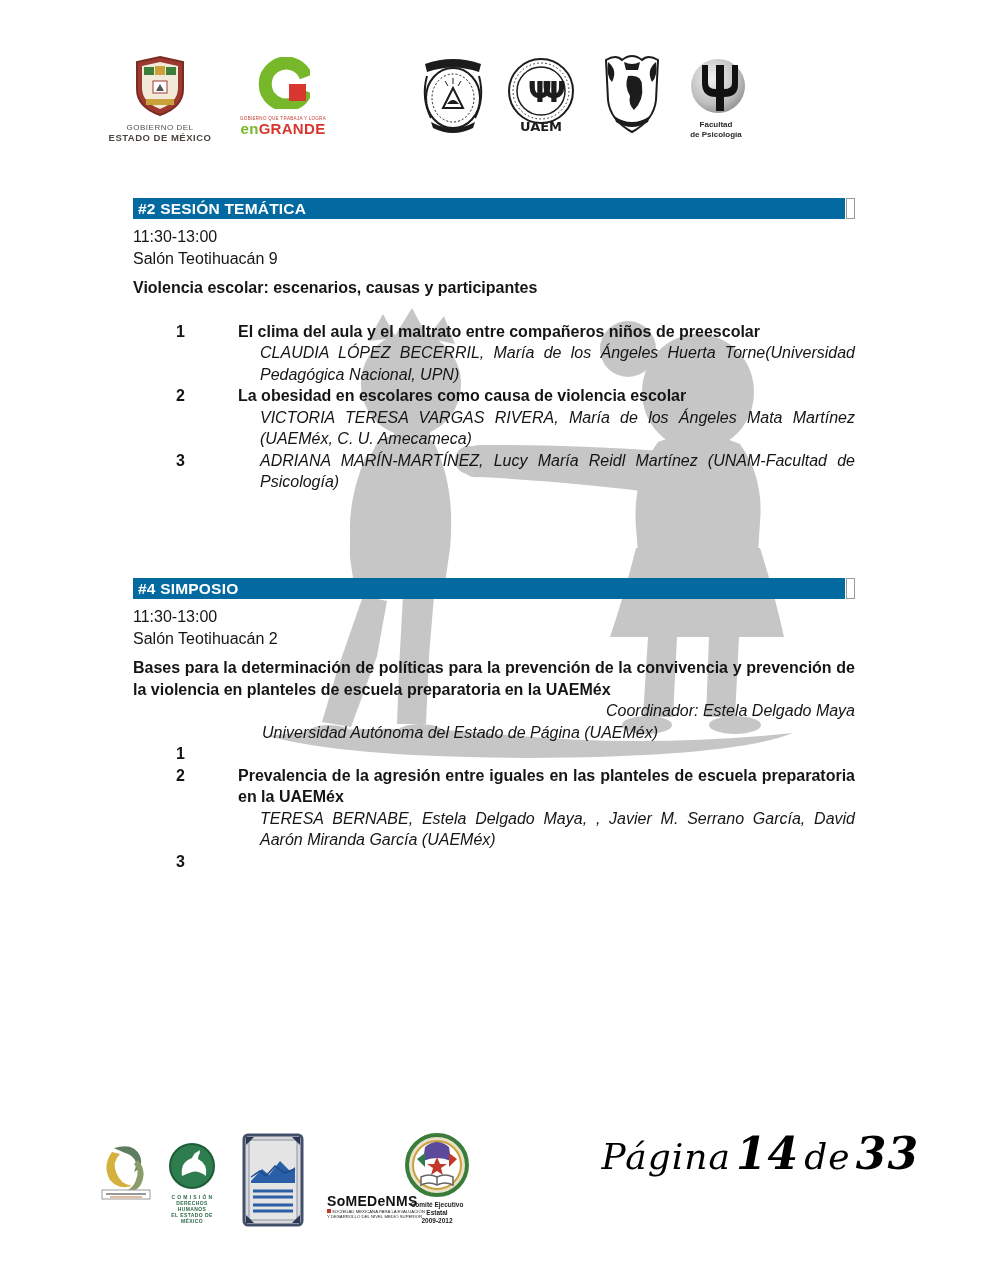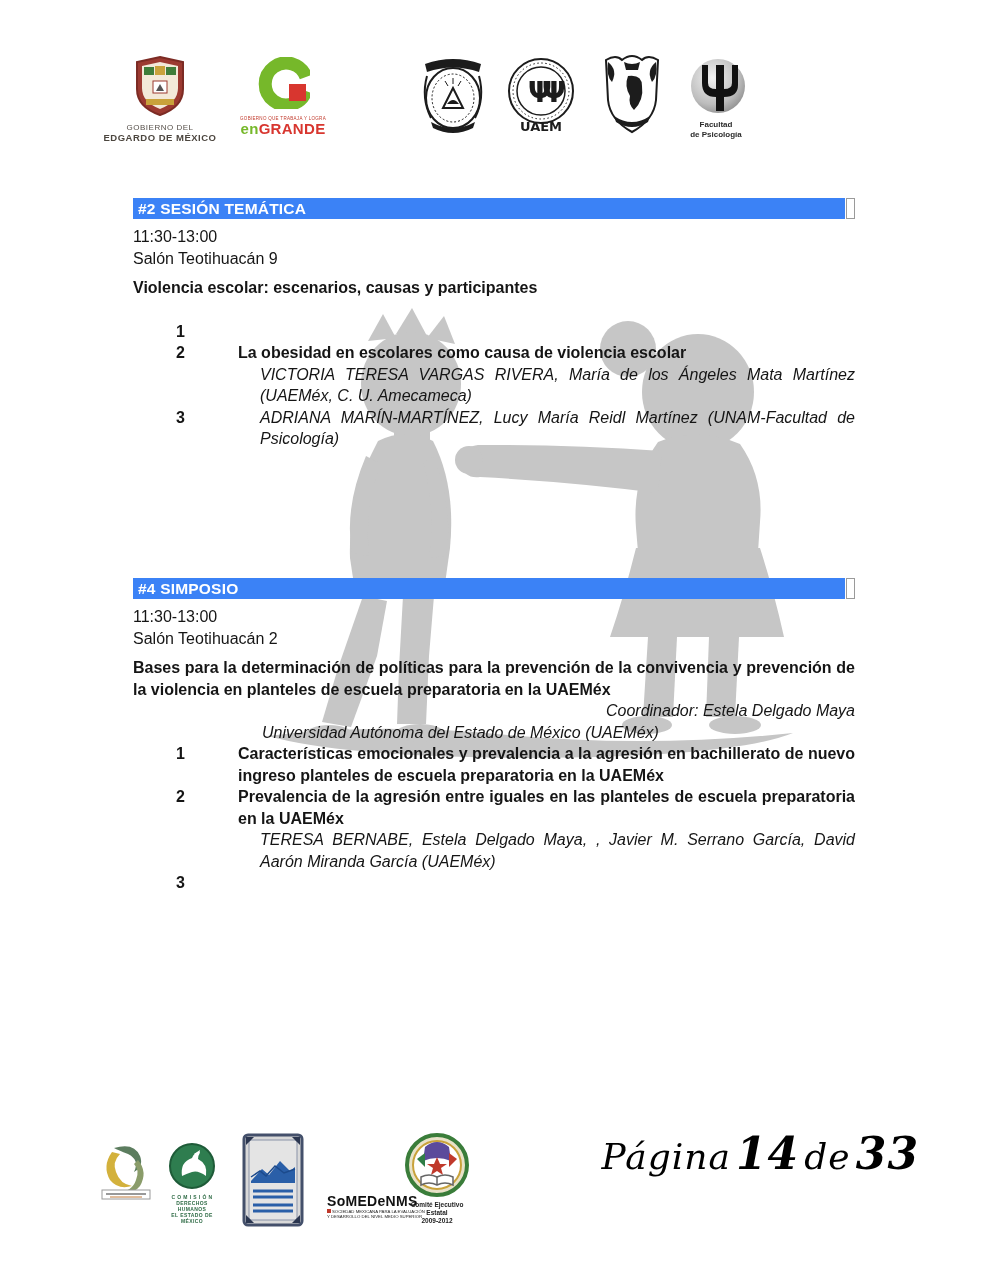--- a/index.html
+++ b/index.html
@@ -97,7 +97,7 @@
         <rect x="13" y="44" width="28" height="6" fill="#c9a23b"></rect>
       </svg>
       <div class="edomex-cap1">GOBIERNO DEL</div>
-      <div class="edomex-cap2">EDGARDO DE MÉXICO</div>
+      <div class="edomex-cap2">ESTADO DE MÉXICO</div>
     </div>
 
     <div class="hlogo" style="left:233px; top:57px; width:100px;">

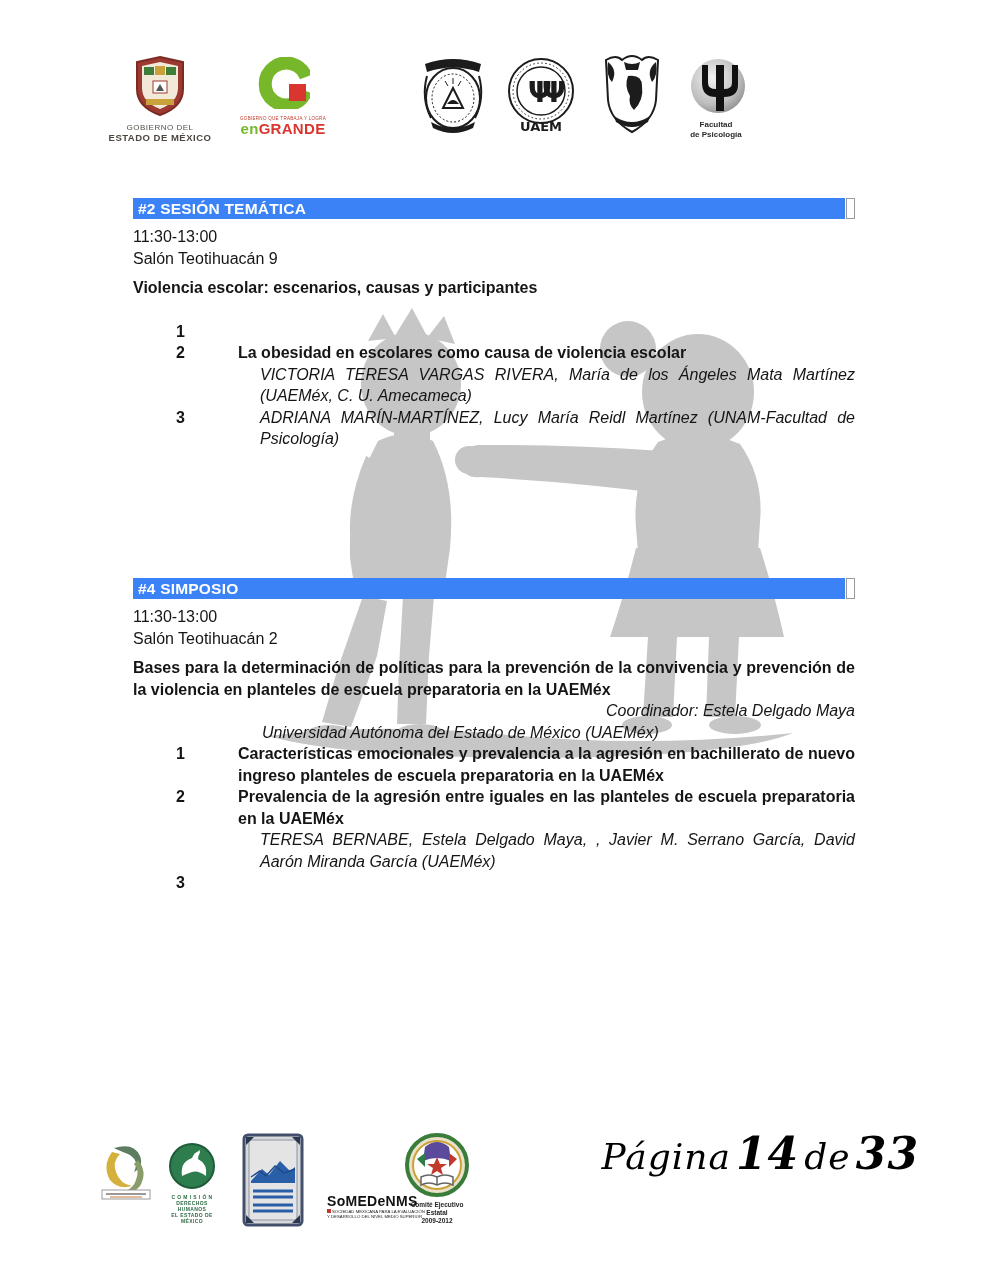--- a/index.html
+++ b/index.html
@@ -21,7 +21,7 @@
   
   .section{position:absolute; left:133px; width:722px; z-index:3; font-size:16px; line-height:21.5px;}
   .bar-row{display:flex; height:21px; margin-bottom:7px;}
-  .bar{flex:1; background:#3b82f6; color:#fff; font-weight:700; font-size:15.5px;
+  .bar{flex:1; background:#0369a1; color:#fff; font-weight:700; font-size:15.5px;
        line-height:21px; padding-left:5px; letter-spacing:.2px;}
   .bar-tail{width:9px; background:#fff; border:1px solid #9a9a9a; margin-left:1px; box-sizing:border-box;}
   .meta{white-space:nowrap;}

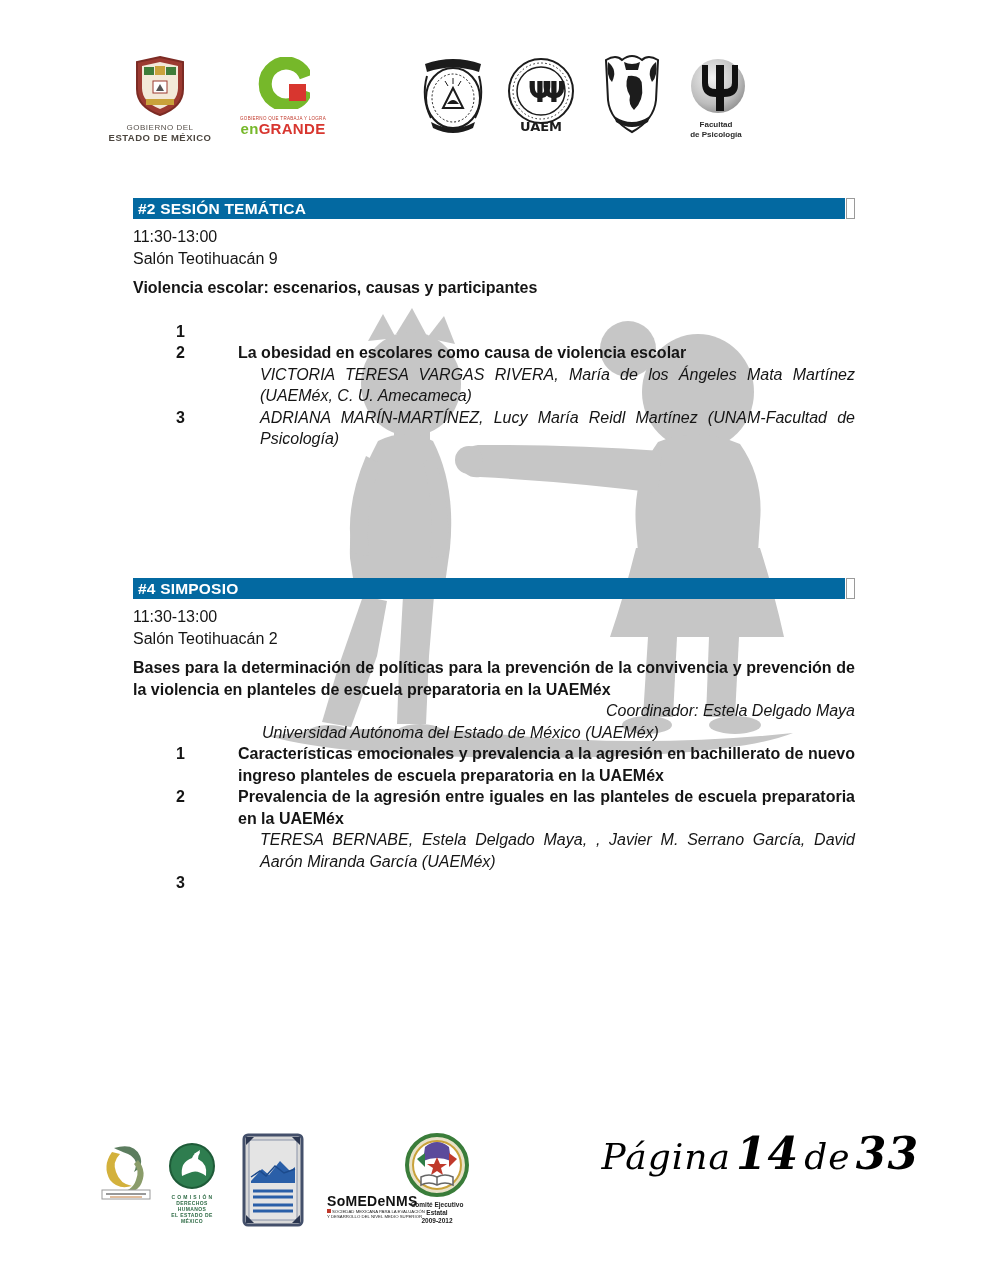--- a/index.html
+++ b/index.html
@@ -178,6 +178,10 @@
     <div class="items">
       <div class="item">
         <div class="item-num">1</div>
+        <div class="item-content">
+          <div class="item-title">El clima del aula y el maltrato entre compañeros niños de preescolar</div>
+          <div class="item-authors">CLAUDIA LÓPEZ BECERRIL, María de los Ángeles Huerta Torne(Universidad Pedagógica Nacional, UPN)</div>
+        </div>
       </div>
       <div class="item">
         <div class="item-num">2</div>

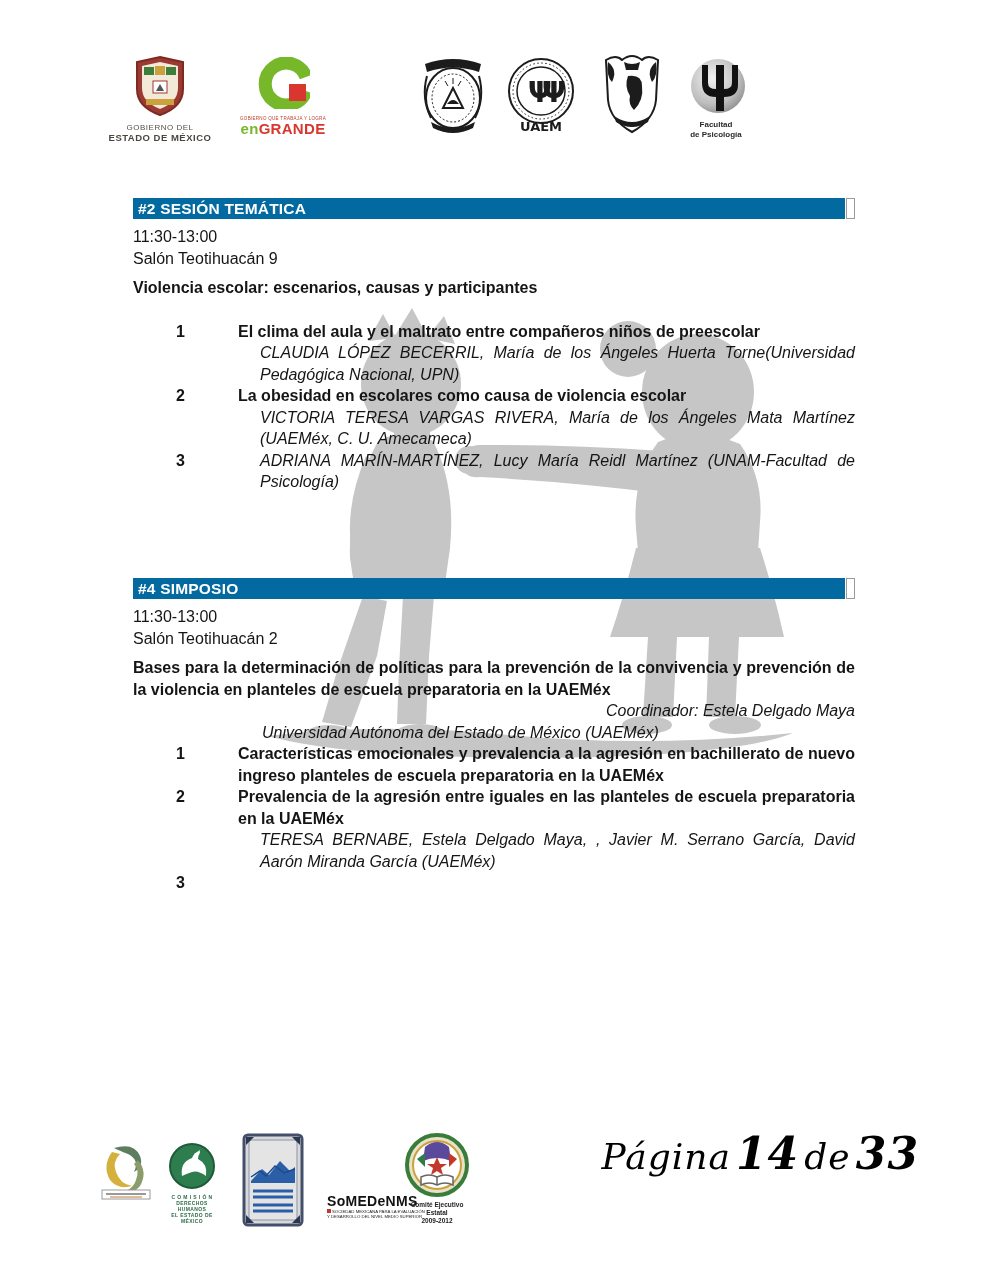--- a/index.html
+++ b/index.html
@@ -208,7 +208,7 @@
     <div class="meta">Salón Teotihuacán 2</div>
     <div class="sec-title">Bases para la determinación de políticas para la prevención de la convivencia y prevención de la violencia en planteles de escuela preparatoria en la UAEMéx</div>
     <div class="coord">Coordinador: Estela Delgado Maya</div>
-    <div class="affil">Universidad Autónoma del Estado de México (UAEMéx)</div>
+    <div class="affil">Universidad Autónoma del Estado de Página (UAEMéx)</div>
     <div class="items tight">
       <div class="item">
         <div class="item-num">1</div>

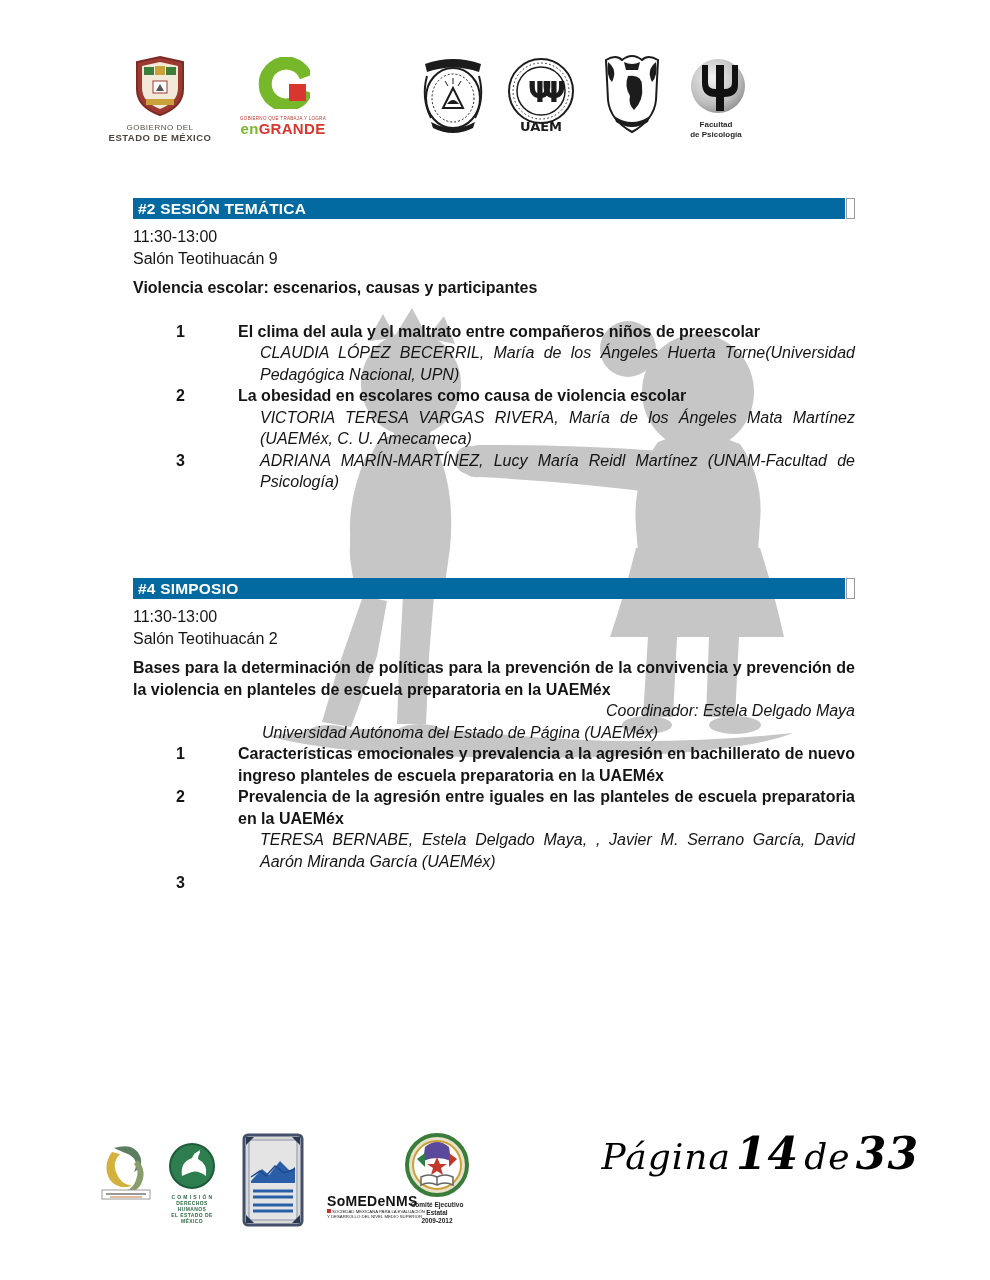--- a/index.html
+++ b/index.html
@@ -213,7 +213,6 @@
       <div class="item">
         <div class="item-num">1</div>
         <div class="item-content">
-          <div class="item-title">Características emocionales y prevalencia a la agresión en bachillerato de nuevo ingreso planteles de escuela preparatoria en la UAEMéx</div>
         </div>
       </div>
       <div class="item">

